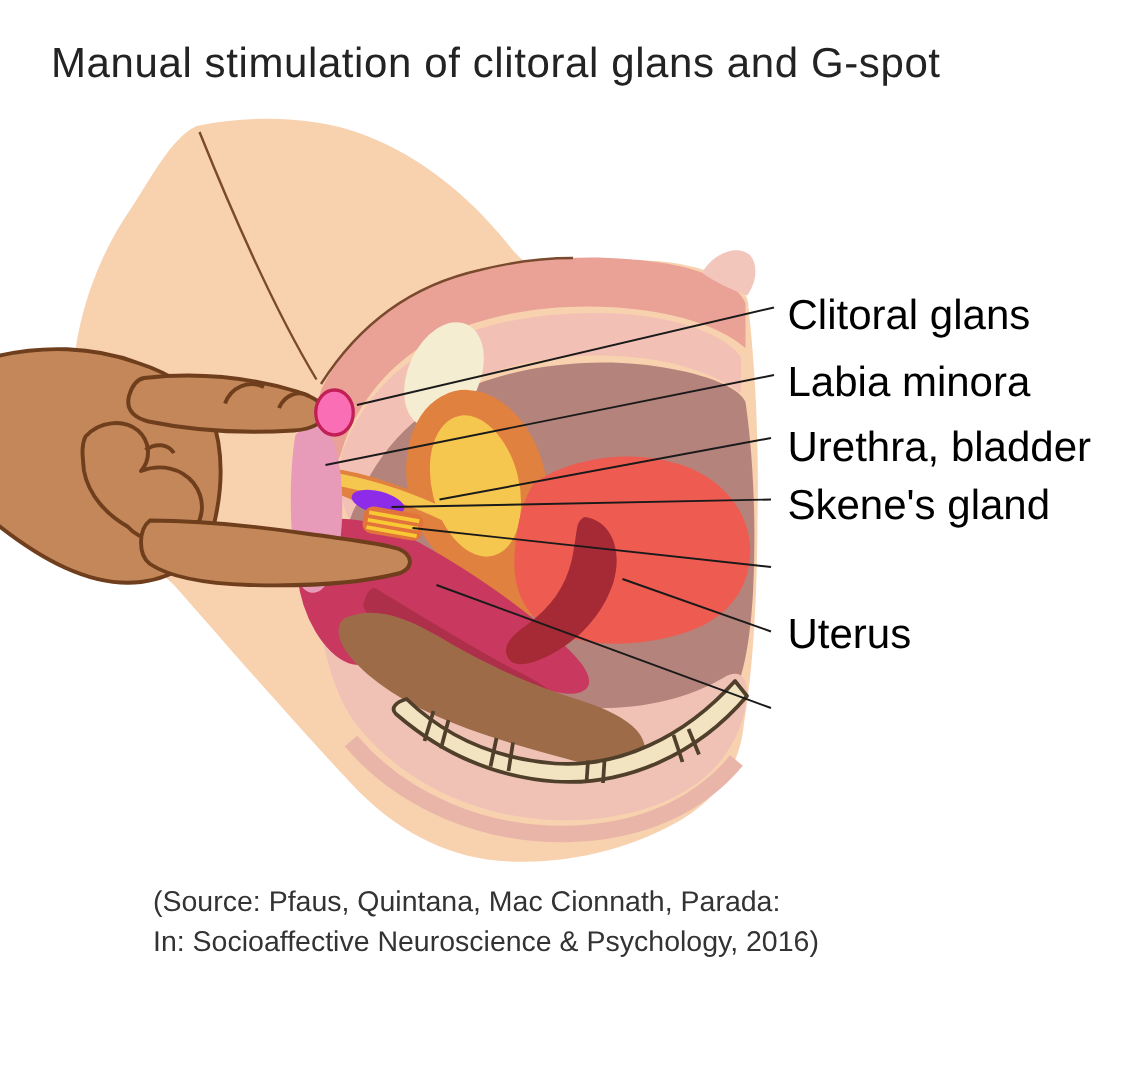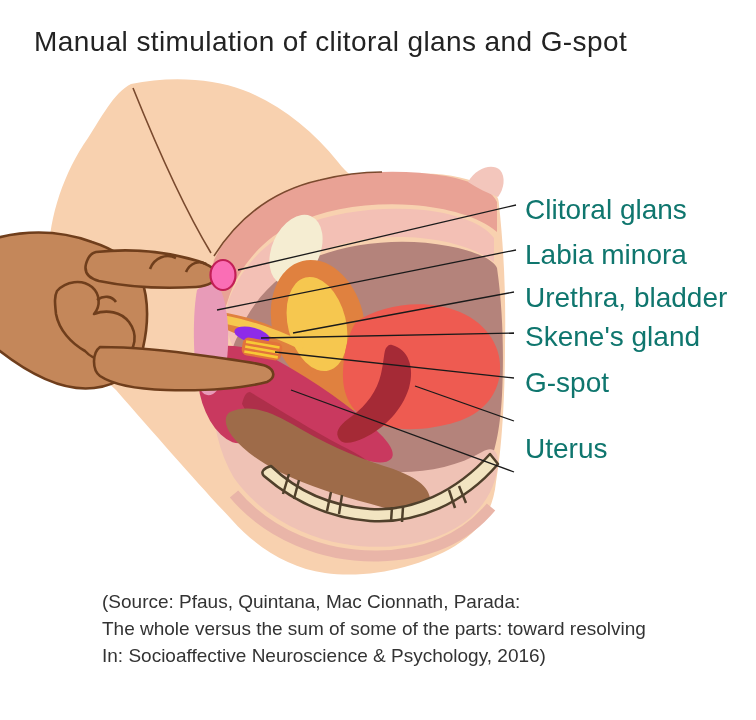--- a/index.html
+++ b/index.html
@@ -12,7 +12,7 @@
     color:#232323;white-space:nowrap;
   }
   .anat-label{
-    position:absolute;left:525px;font-size:28px;color:#0f766e;white-space:nowrap;
+    position:absolute;left:525px;font-size:28px;color:#000000;white-space:nowrap;
     line-height:34px;
   }
   #citation{

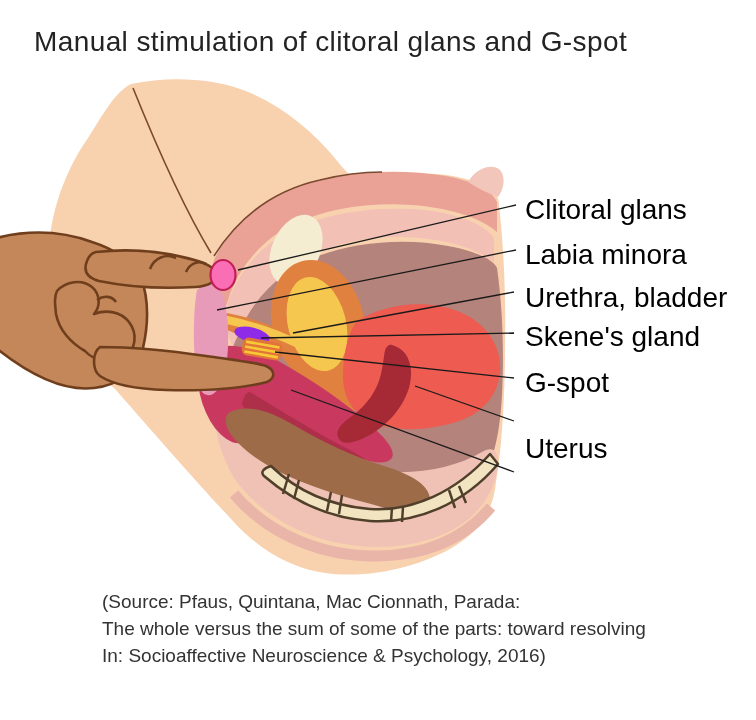--- a/index.html
+++ b/index.html
@@ -228,7 +228,6 @@
   <div class="anat-label" style="top:238px">Labia minora</div>
   <div class="anat-label" style="top:320px">Skene's gland</div>
   <div class="anat-label" style="top:281px">Urethra, bladder</div>
-  <div class="anat-label" style="top:366px">G-spot</div>
   <div class="anat-label" style="top:432px">Uterus</div>
 
   <div id="citation">

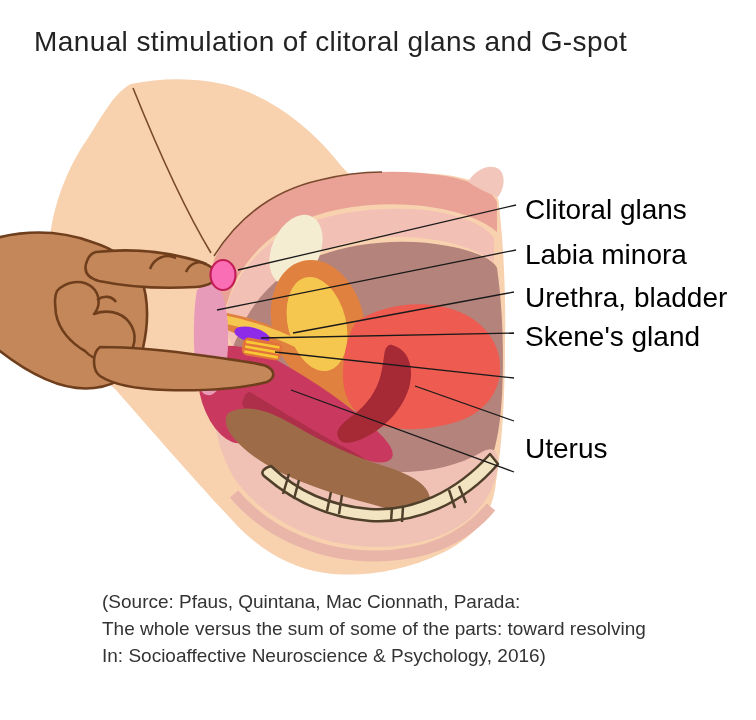--- a/index.html
+++ b/index.html
@@ -228,7 +228,7 @@
   <div class="anat-label" style="top:238px">Labia minora</div>
   <div class="anat-label" style="top:320px">Skene's gland</div>
   <div class="anat-label" style="top:281px">Urethra, bladder</div>
-  <div class="anat-label" style="top:432px">Uterus</div>
+  <div class="anat-label" style="top:406px">Uterus</div>
 
   <div id="citation">
     <div>(Source: Pfaus, Quintana, Mac Cionnath, Parada:</div>

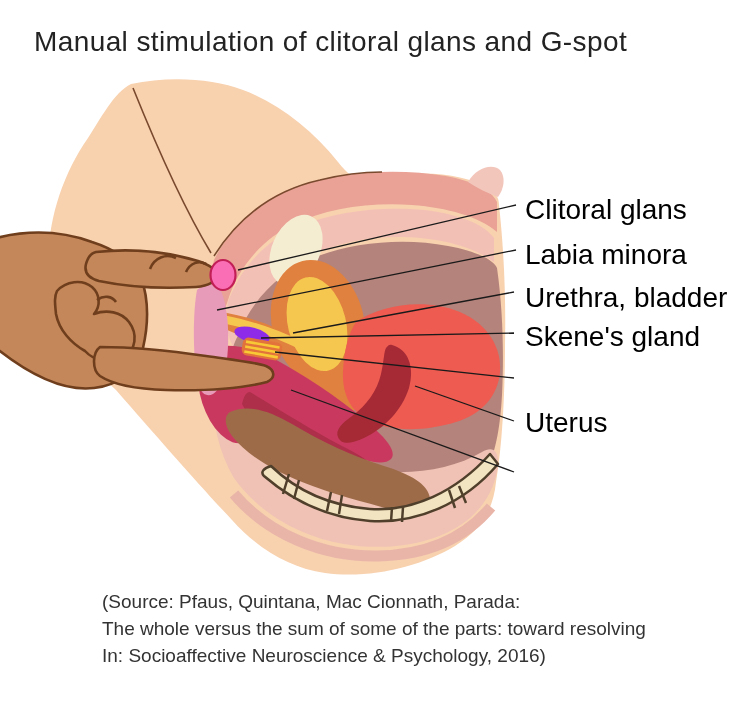--- a/index.html
+++ b/index.html
@@ -232,7 +232,6 @@
 
   <div id="citation">
     <div>(Source: Pfaus, Quintana, Mac Cionnath, Parada:</div>
-    <div>The whole versus the sum of some of the parts: toward resolving</div>
     <div>In: Socioaffective Neuroscience &amp; Psychology, 2016)</div>
   </div>
 

